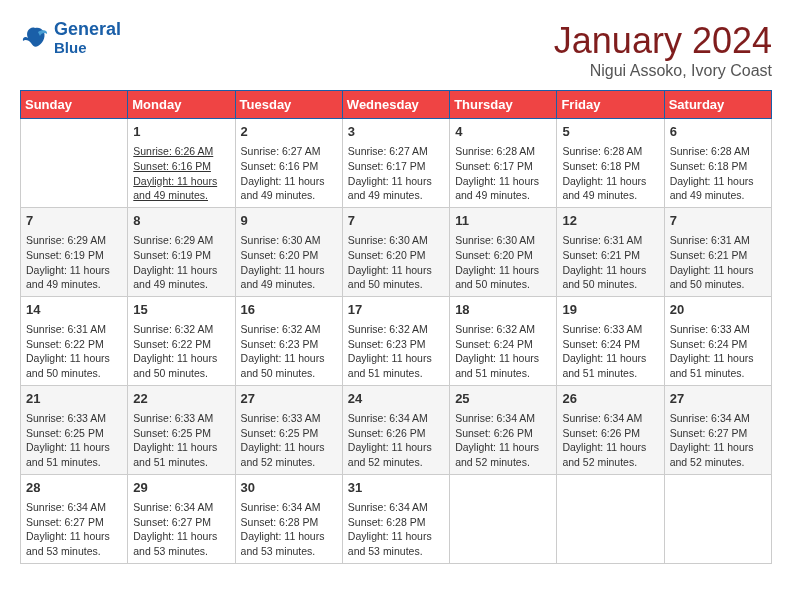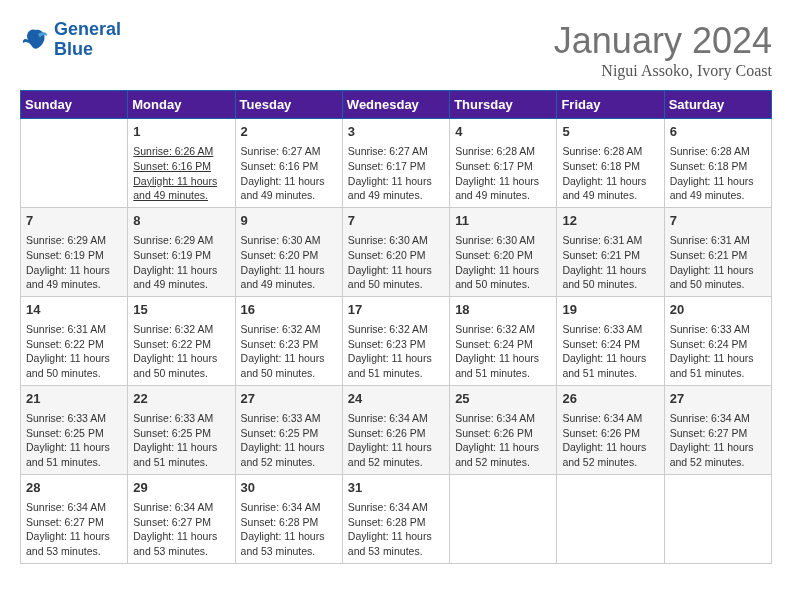--- a/index.html
+++ b/index.html
@@ -89,7 +89,7 @@
     </svg>
     <div>
       <div style="font-size:18px;font-weight:bold;color:#1a5fa8;line-height:1.1;">General</div>
-      <div style="font-size:18px;font-weight:bold;color:#1a5fa8;line-height:1.1;">Blue</div>
+      <div style="font-size:15px;font-weight:bold;color:#1a5fa8;line-height:1.1;">Blue</div>
     </div>
   </div>
   <div class="title-block">

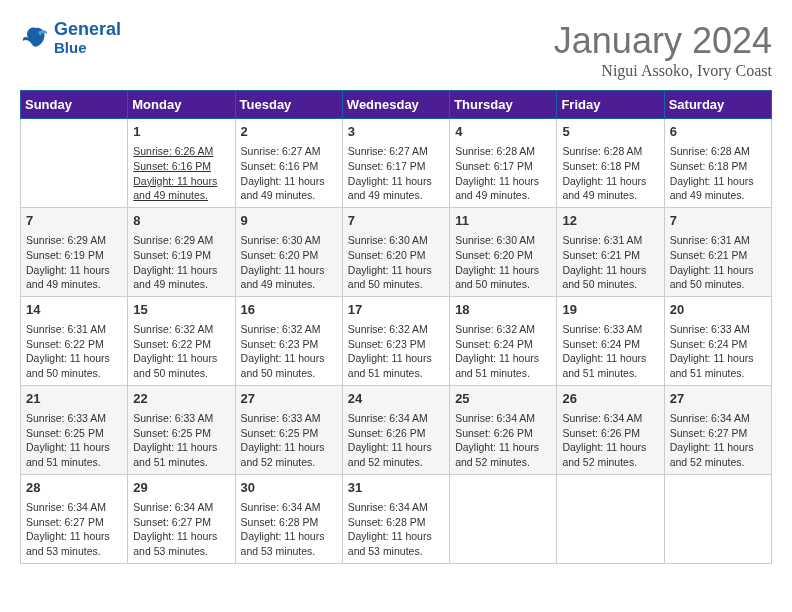--- a/index.html
+++ b/index.html
@@ -30,7 +30,7 @@
     }
     .month-title {
       font-size: 36px;
-      color: #737373;
+      color: #7f1d1d;
       font-weight: normal;
     }
     .location {

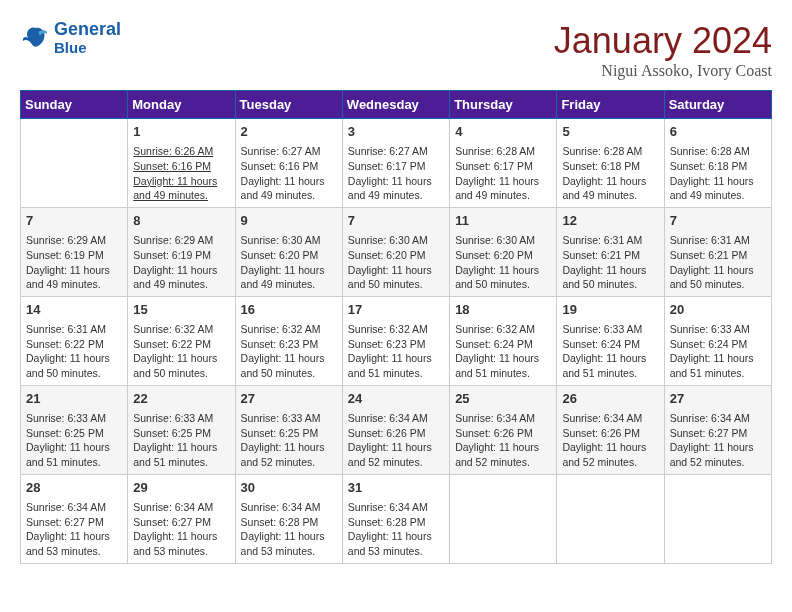--- a/index.html
+++ b/index.html
@@ -36,7 +36,6 @@
     .location {
       font-size: 16px;
       color: #555;
-      font-family: Liberation Serif, serif;
     }
     table {
       width: 100%;

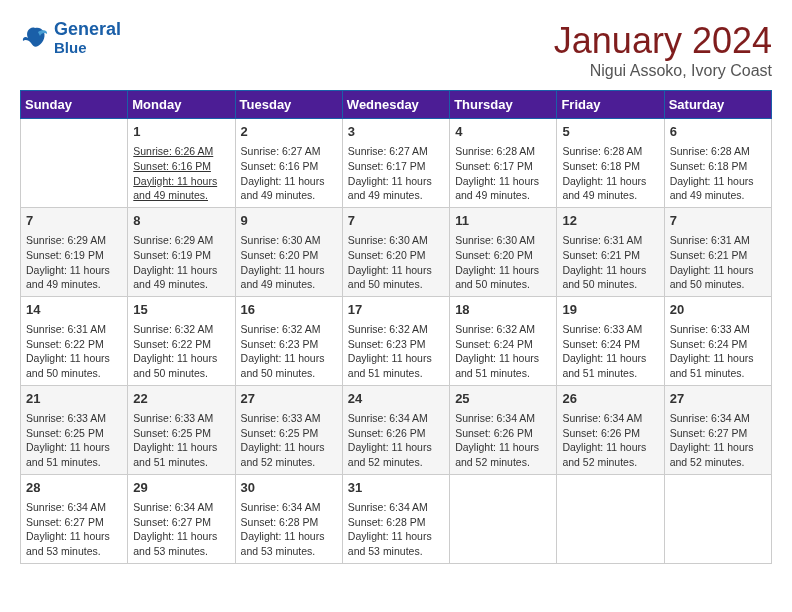--- a/index.html
+++ b/index.html
@@ -43,7 +43,7 @@
       font-size: 11px;
     }
     thead tr th {
-      background-color: #4c1d95;
+      background-color: #ef4444;
       color: #fff;
       padding: 6px 4px;
       text-align: left;

